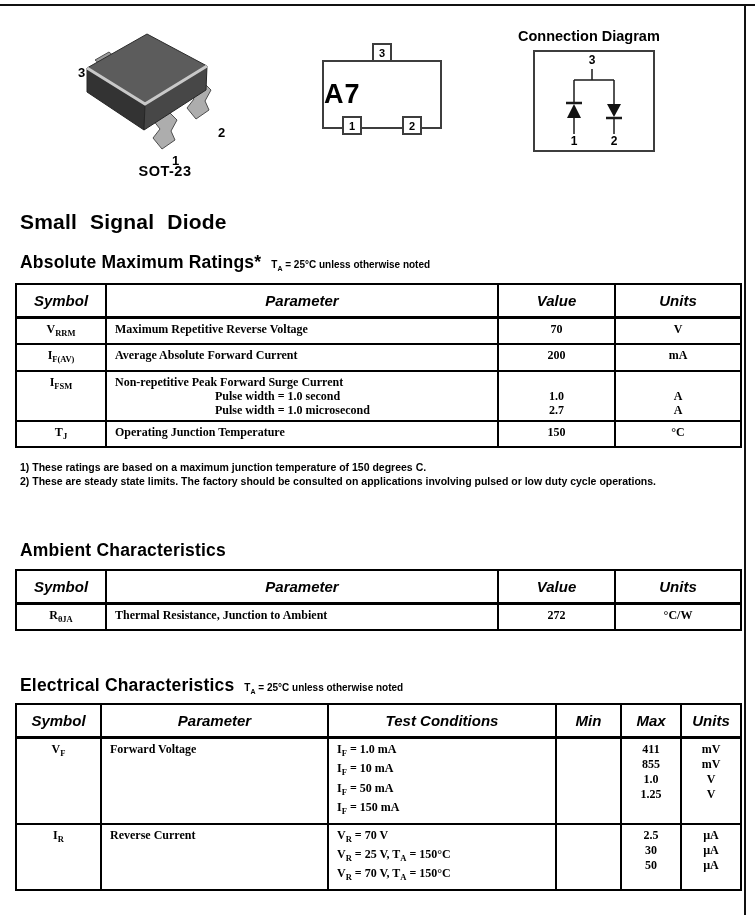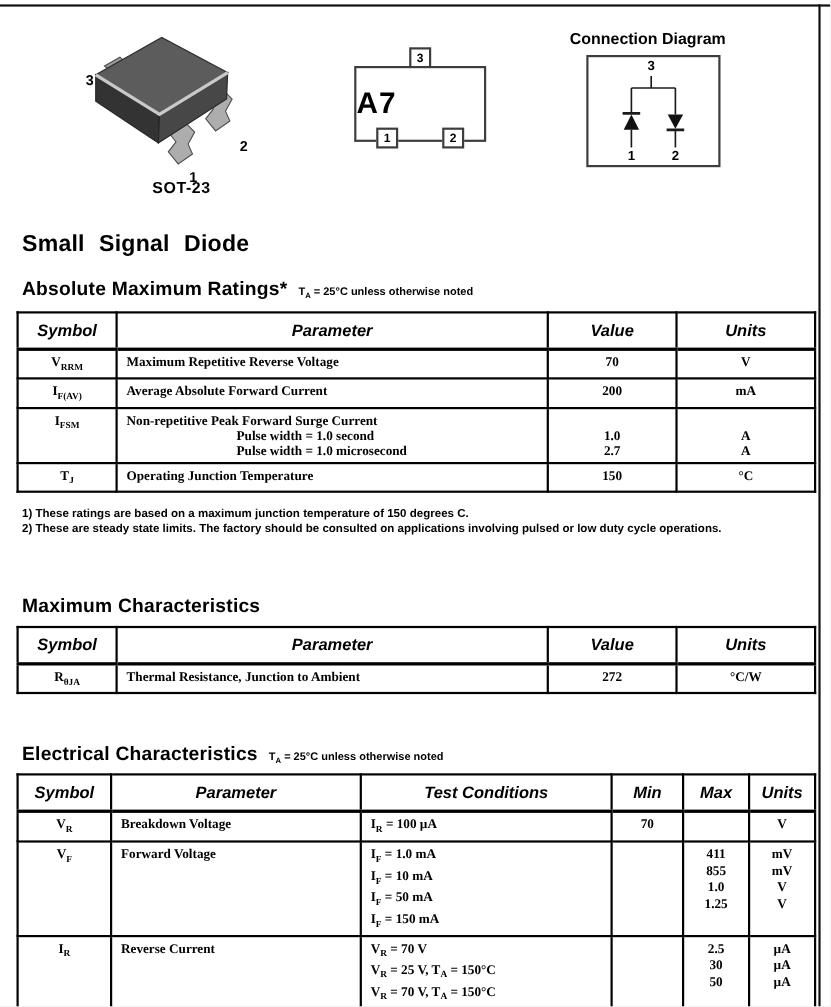--- a/index.html
+++ b/index.html
@@ -227,7 +227,7 @@
 
   <div class="sec thermal-sec">
     <div class="sec-head">
-      <h2>Maximum Characteristics</h2>
+      <h2>Ambient Characteristics</h2>
     </div>
     <table class="ds" id="thermal-table">
         <colgroup>

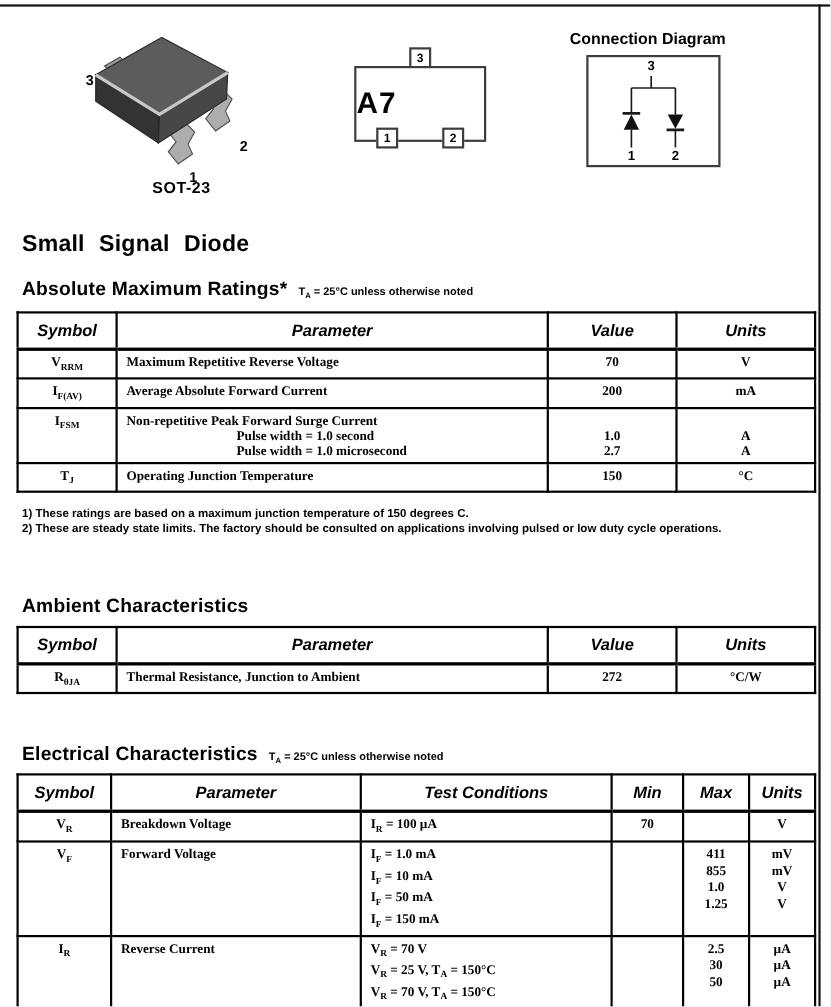--- a/index.html
+++ b/index.html
@@ -290,26 +290,6 @@
         <tbody>
           <tr>
             <td class="al-c">
-              <div class="ln">V<sub>R</sub></div>
-            </td>
-            <td class="al-l">
-              <div class="ln">Breakdown Voltage</div>
-            </td>
-            <td class="al-l">
-              <div class="ln">I<sub>R</sub> = 100 µA</div>
-            </td>
-            <td class="al-c">
-              <div class="ln">70</div>
-            </td>
-            <td class="al-c">
-              <div class="ln">&nbsp;</div>
-            </td>
-            <td class="al-c">
-              <div class="ln">V</div>
-            </td>
-          </tr>
-          <tr>
-            <td class="al-c">
               <div class="ln">V<sub>F</sub></div>
             </td>
             <td class="al-l">

